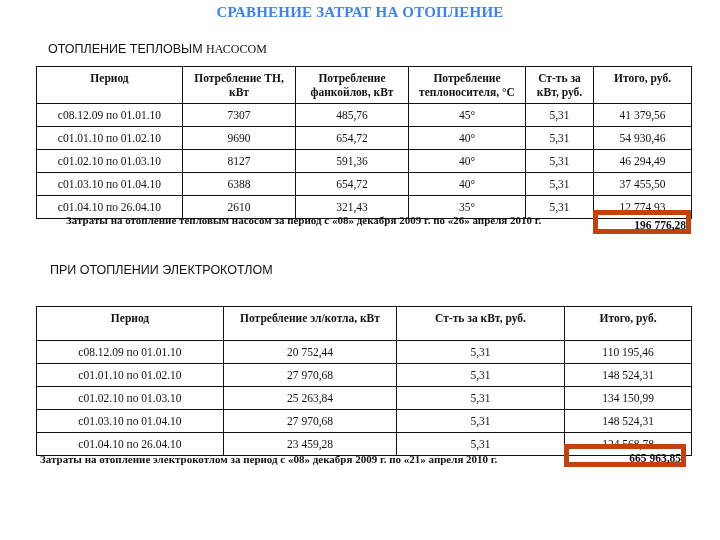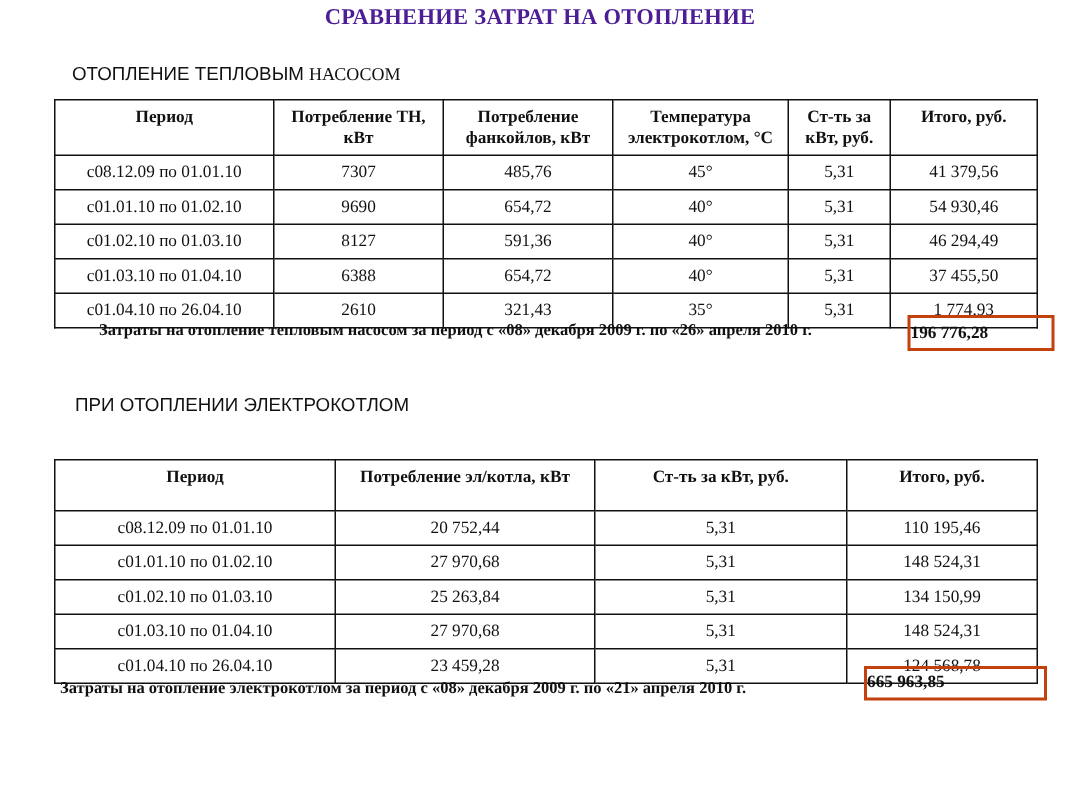--- a/index.html
+++ b/index.html
@@ -21,7 +21,7 @@
 </head>
 <body>
 
-<div class="title" style="color: #4c1d95;">СРАВНЕНИЕ ЗАТРАТ НА ОТОПЛЕНИЕ</div>
+<div class="title" style="color: #3b82f6;">СРАВНЕНИЕ ЗАТРАТ НА ОТОПЛЕНИЕ</div>
 
 <div class="section" style="left:48px; top:42px;">
   <span>ОТОПЛЕНИЕ ТЕПЛОВЫМ </span><span class="small">НАСОСОМ</span>

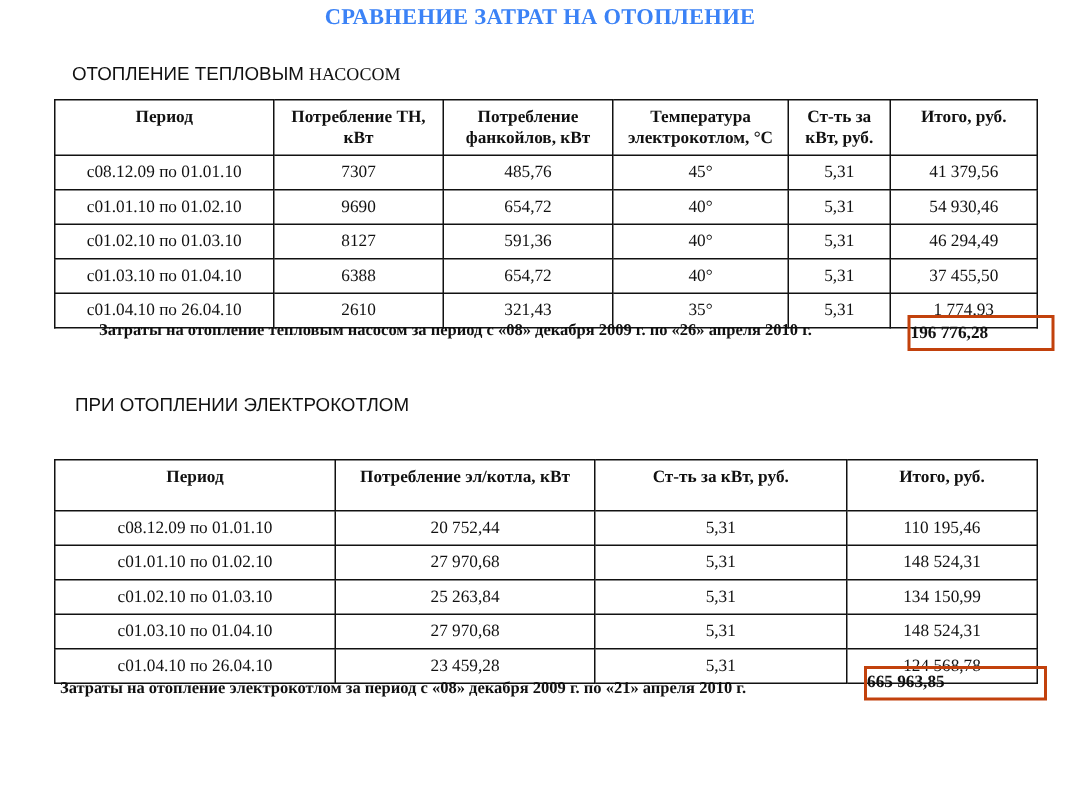--- a/index.html
+++ b/index.html
@@ -41,7 +41,7 @@
       <th>Период</th>
       <th>Потребление ТН, кВт</th>
       <th>Потребление фанкойлов, кВт</th>
-      <th>Температура электрокотлом, °С</th>
+      <th>Потребление теплоносителя, °С</th>
       <th>Ст-ть за кВт, руб.</th>
       <th>Итого, руб.</th>
     </tr>

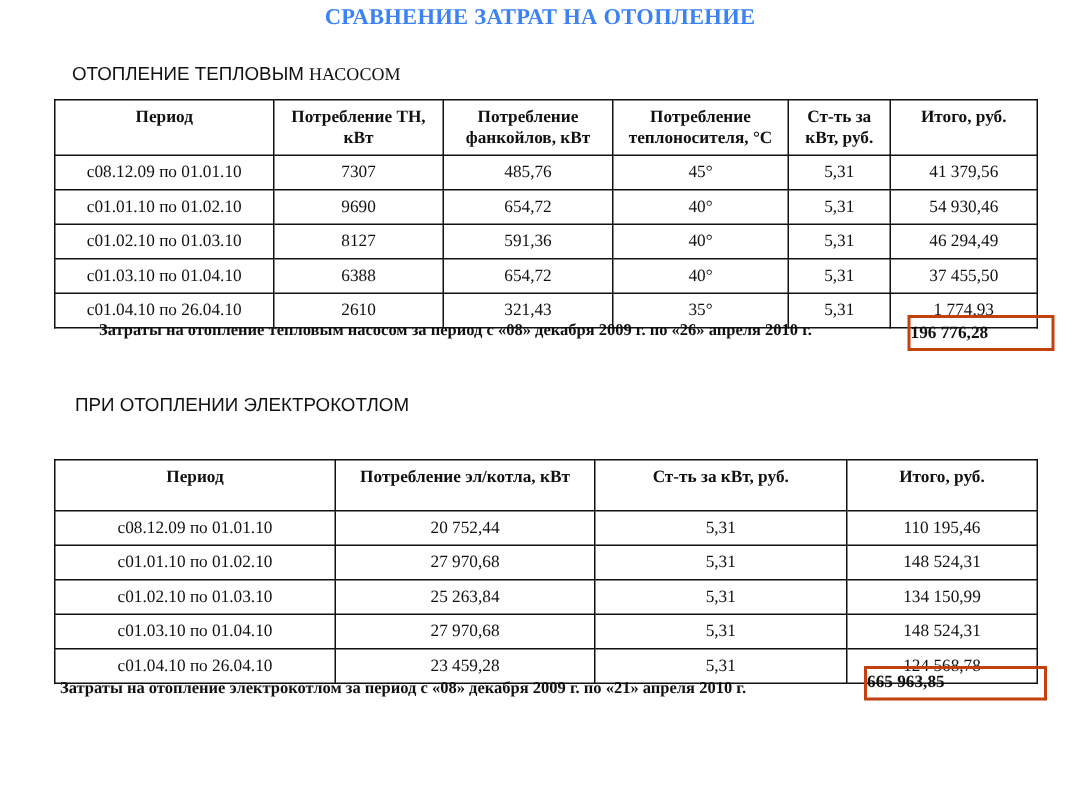--- a/index.html
+++ b/index.html
@@ -85,7 +85,7 @@
         <td>321,43</td>
         <td>35°</td>
         <td>5,31</td>
-        <td>1 774,93</td>
+        <td>12 774,93</td>
       </tr>
     </tbody>
 </table>

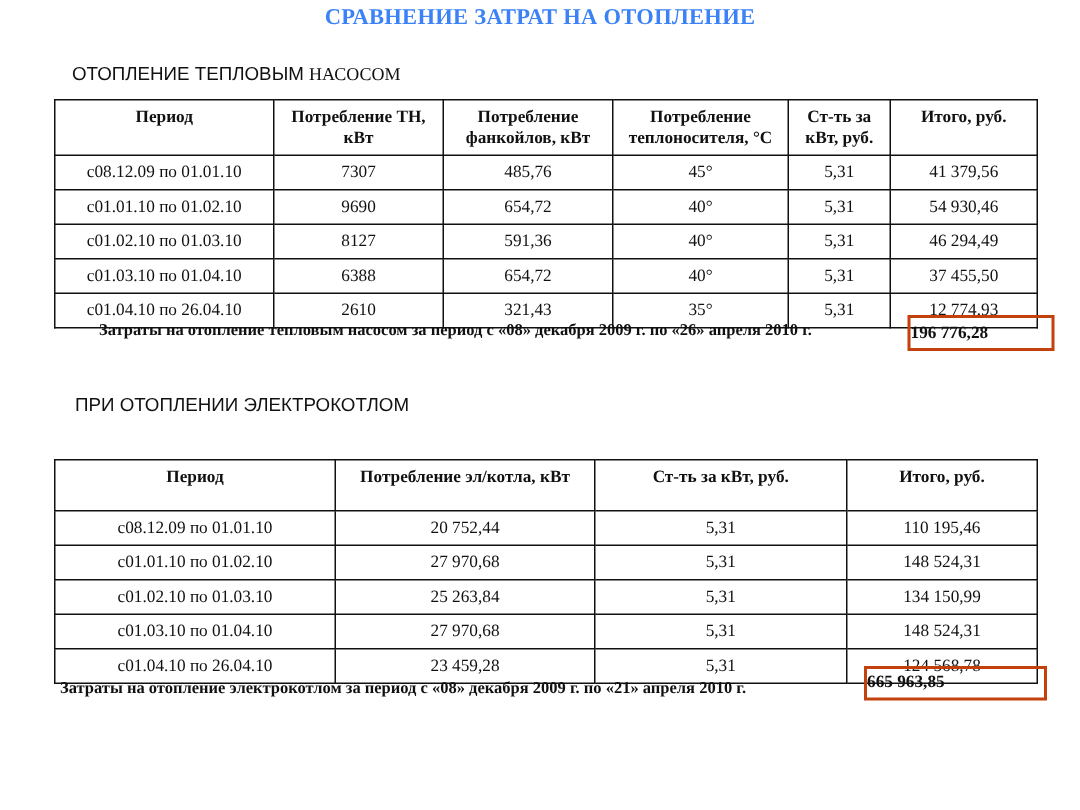--- a/index.html
+++ b/index.html
@@ -15,8 +15,8 @@
            font-size:11.5px; padding:4px 2px; line-height:14px; overflow:hidden; white-space:nowrap; }
   th { font-weight:bold; vertical-align:top; padding-top:4px; white-space:normal; }
   .total-row { position:absolute; font-weight:bold; font-size:11px; white-space:nowrap; }
-  .total-box { position:absolute; border:2px solid #c2410c; font-weight:bold; font-size:11.5px;
-               text-align:left; box-sizing:border-box;margin-left:12px; }
+  .total-box { position:absolute; border:5px solid #c2410c; font-weight:bold; font-size:11.5px;
+               text-align:right; box-sizing:border-box; }
 </style>
 </head>
 <body>

